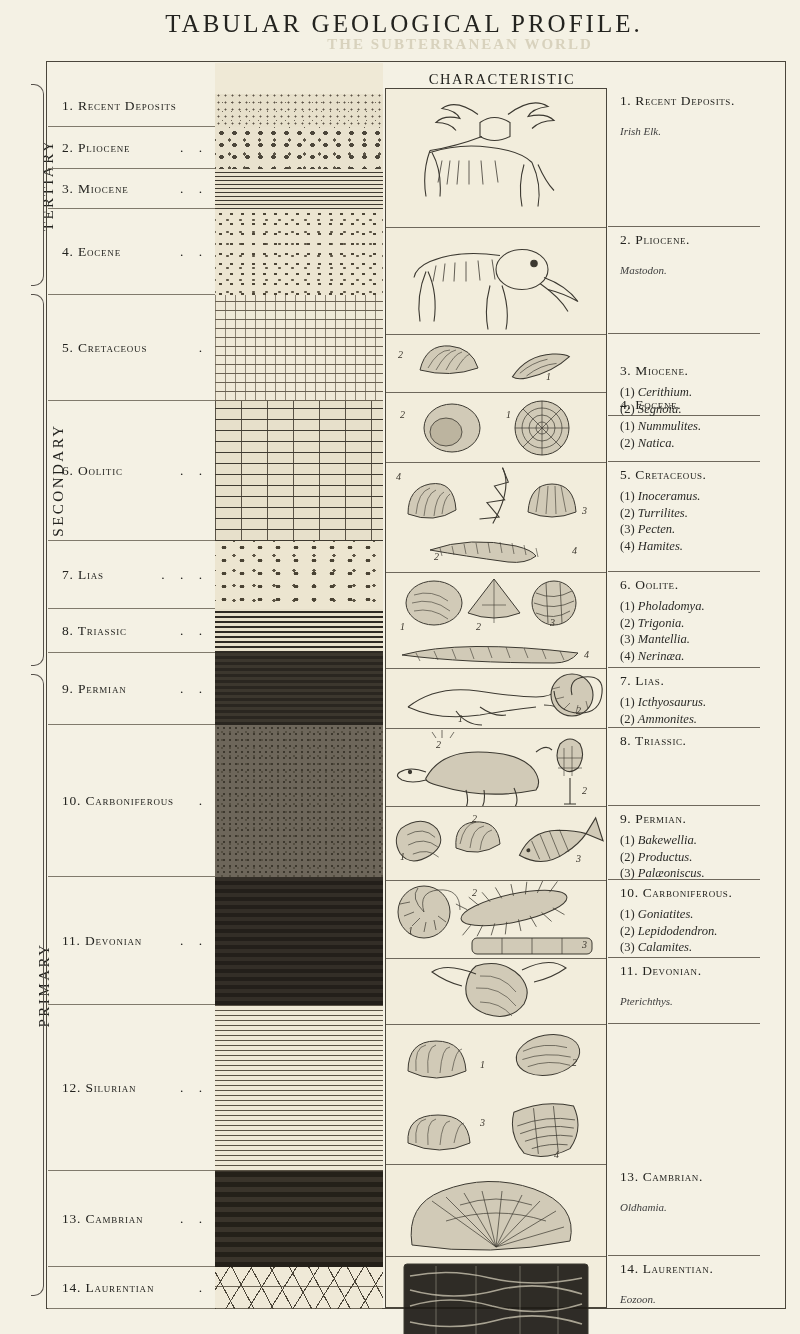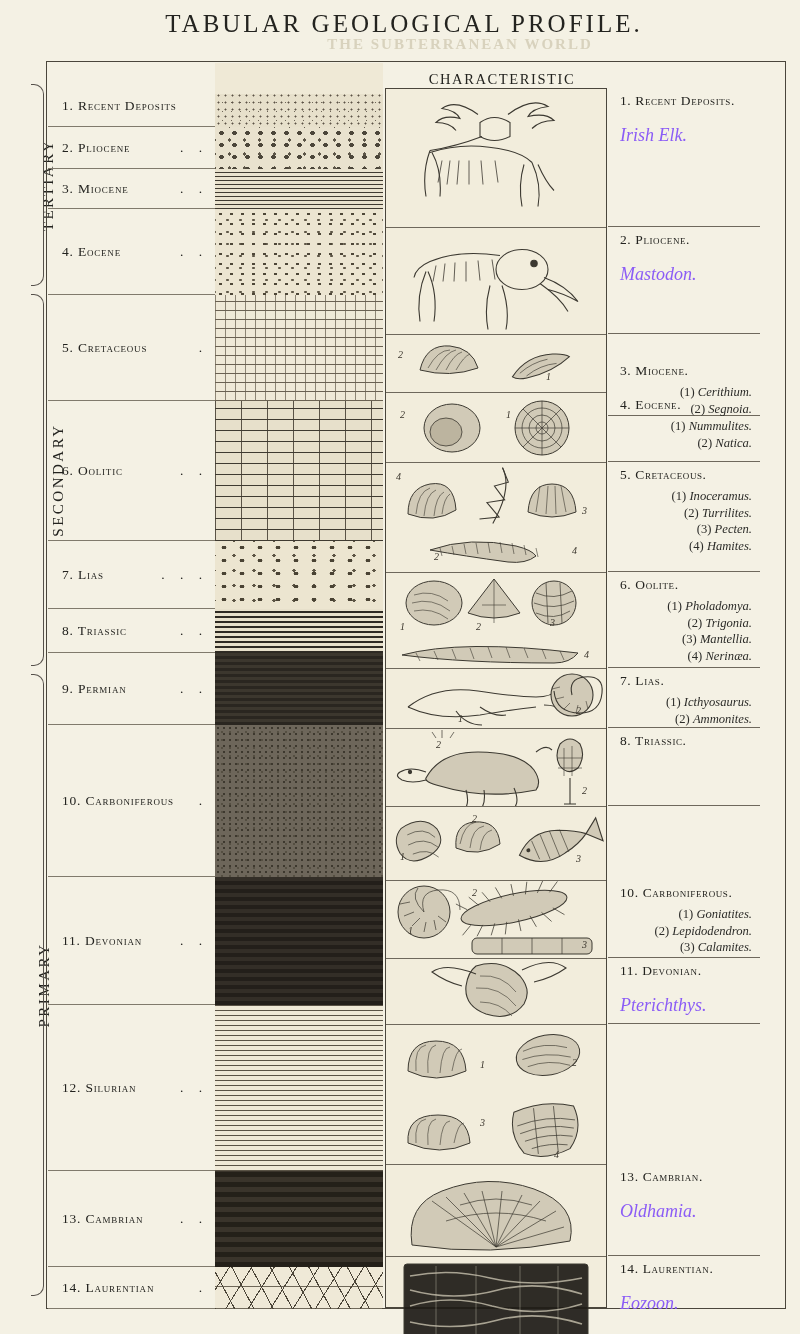--- a/index.html
+++ b/index.html
@@ -271,8 +271,8 @@
   .desc-single {
     margin-top: 16px;
     font-style: italic;
-    font-size: 18px;
-    color: #8b5cf6;
+    font-size: 11px;
+    color: #404040;
   }
   .desc-list {
     margin: 5px 0 0 0;

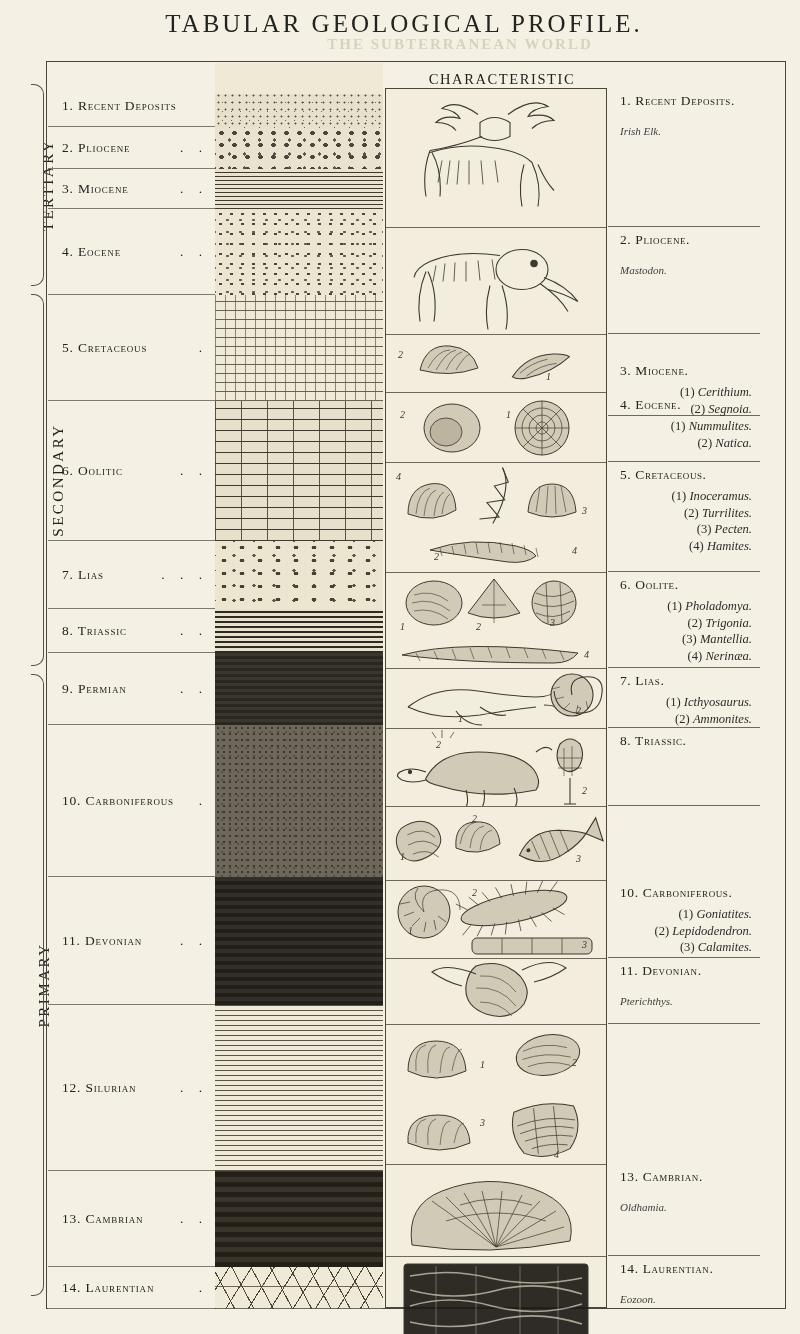--- a/index.html
+++ b/index.html
@@ -283,7 +283,6 @@
     font-size: 12.6px;
     line-height: 1.32;
     white-space: nowrap;
-    text-align: right;
   }
   .desc-list .num { font-style: normal; }
   .desc-list .sp { font-style: italic; }

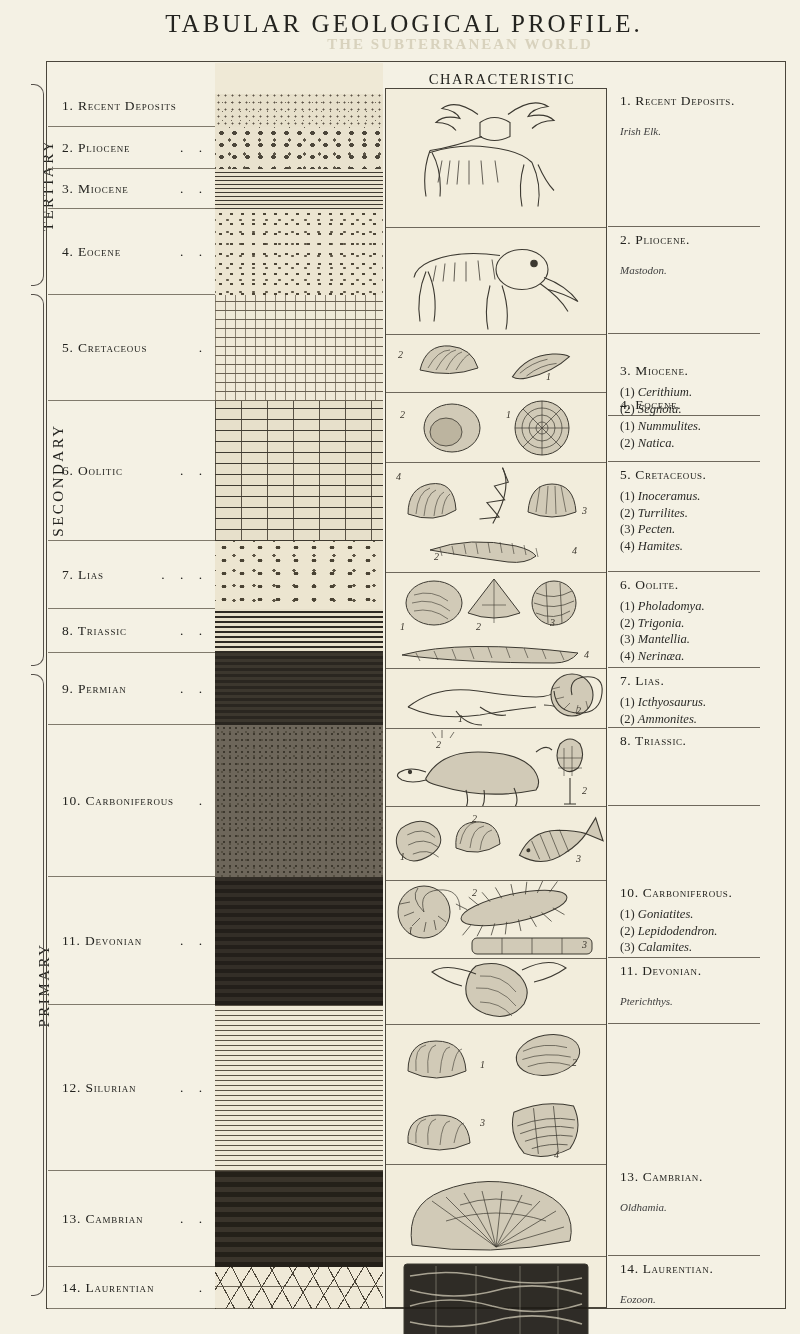--- a/index.html
+++ b/index.html
@@ -795,6 +795,14 @@
         <div class="desc-cell" style="top: 640px; height: 78px;">
           <div class="desc-title">8. Triassic.</div>
         </div>
+        <div class="desc-cell" style="top: 718px; height: 74px;">
+          <div class="desc-title">9. Permian.</div>
+          <ul class="desc-list">
+            <li><span class="num">(1)</span> <span class="sp">Bakewellia.</span></li>
+            <li><span class="num">(2)</span> <span class="sp">Productus.</span></li>
+            <li><span class="num">(3)</span> <span class="sp">Palæoniscus.</span></li>
+          </ul>
+        </div>
         <div class="desc-cell" style="top: 792px; height: 78px;">
           <div class="desc-title">10. Carboniferous.</div>
           <ul class="desc-list">

